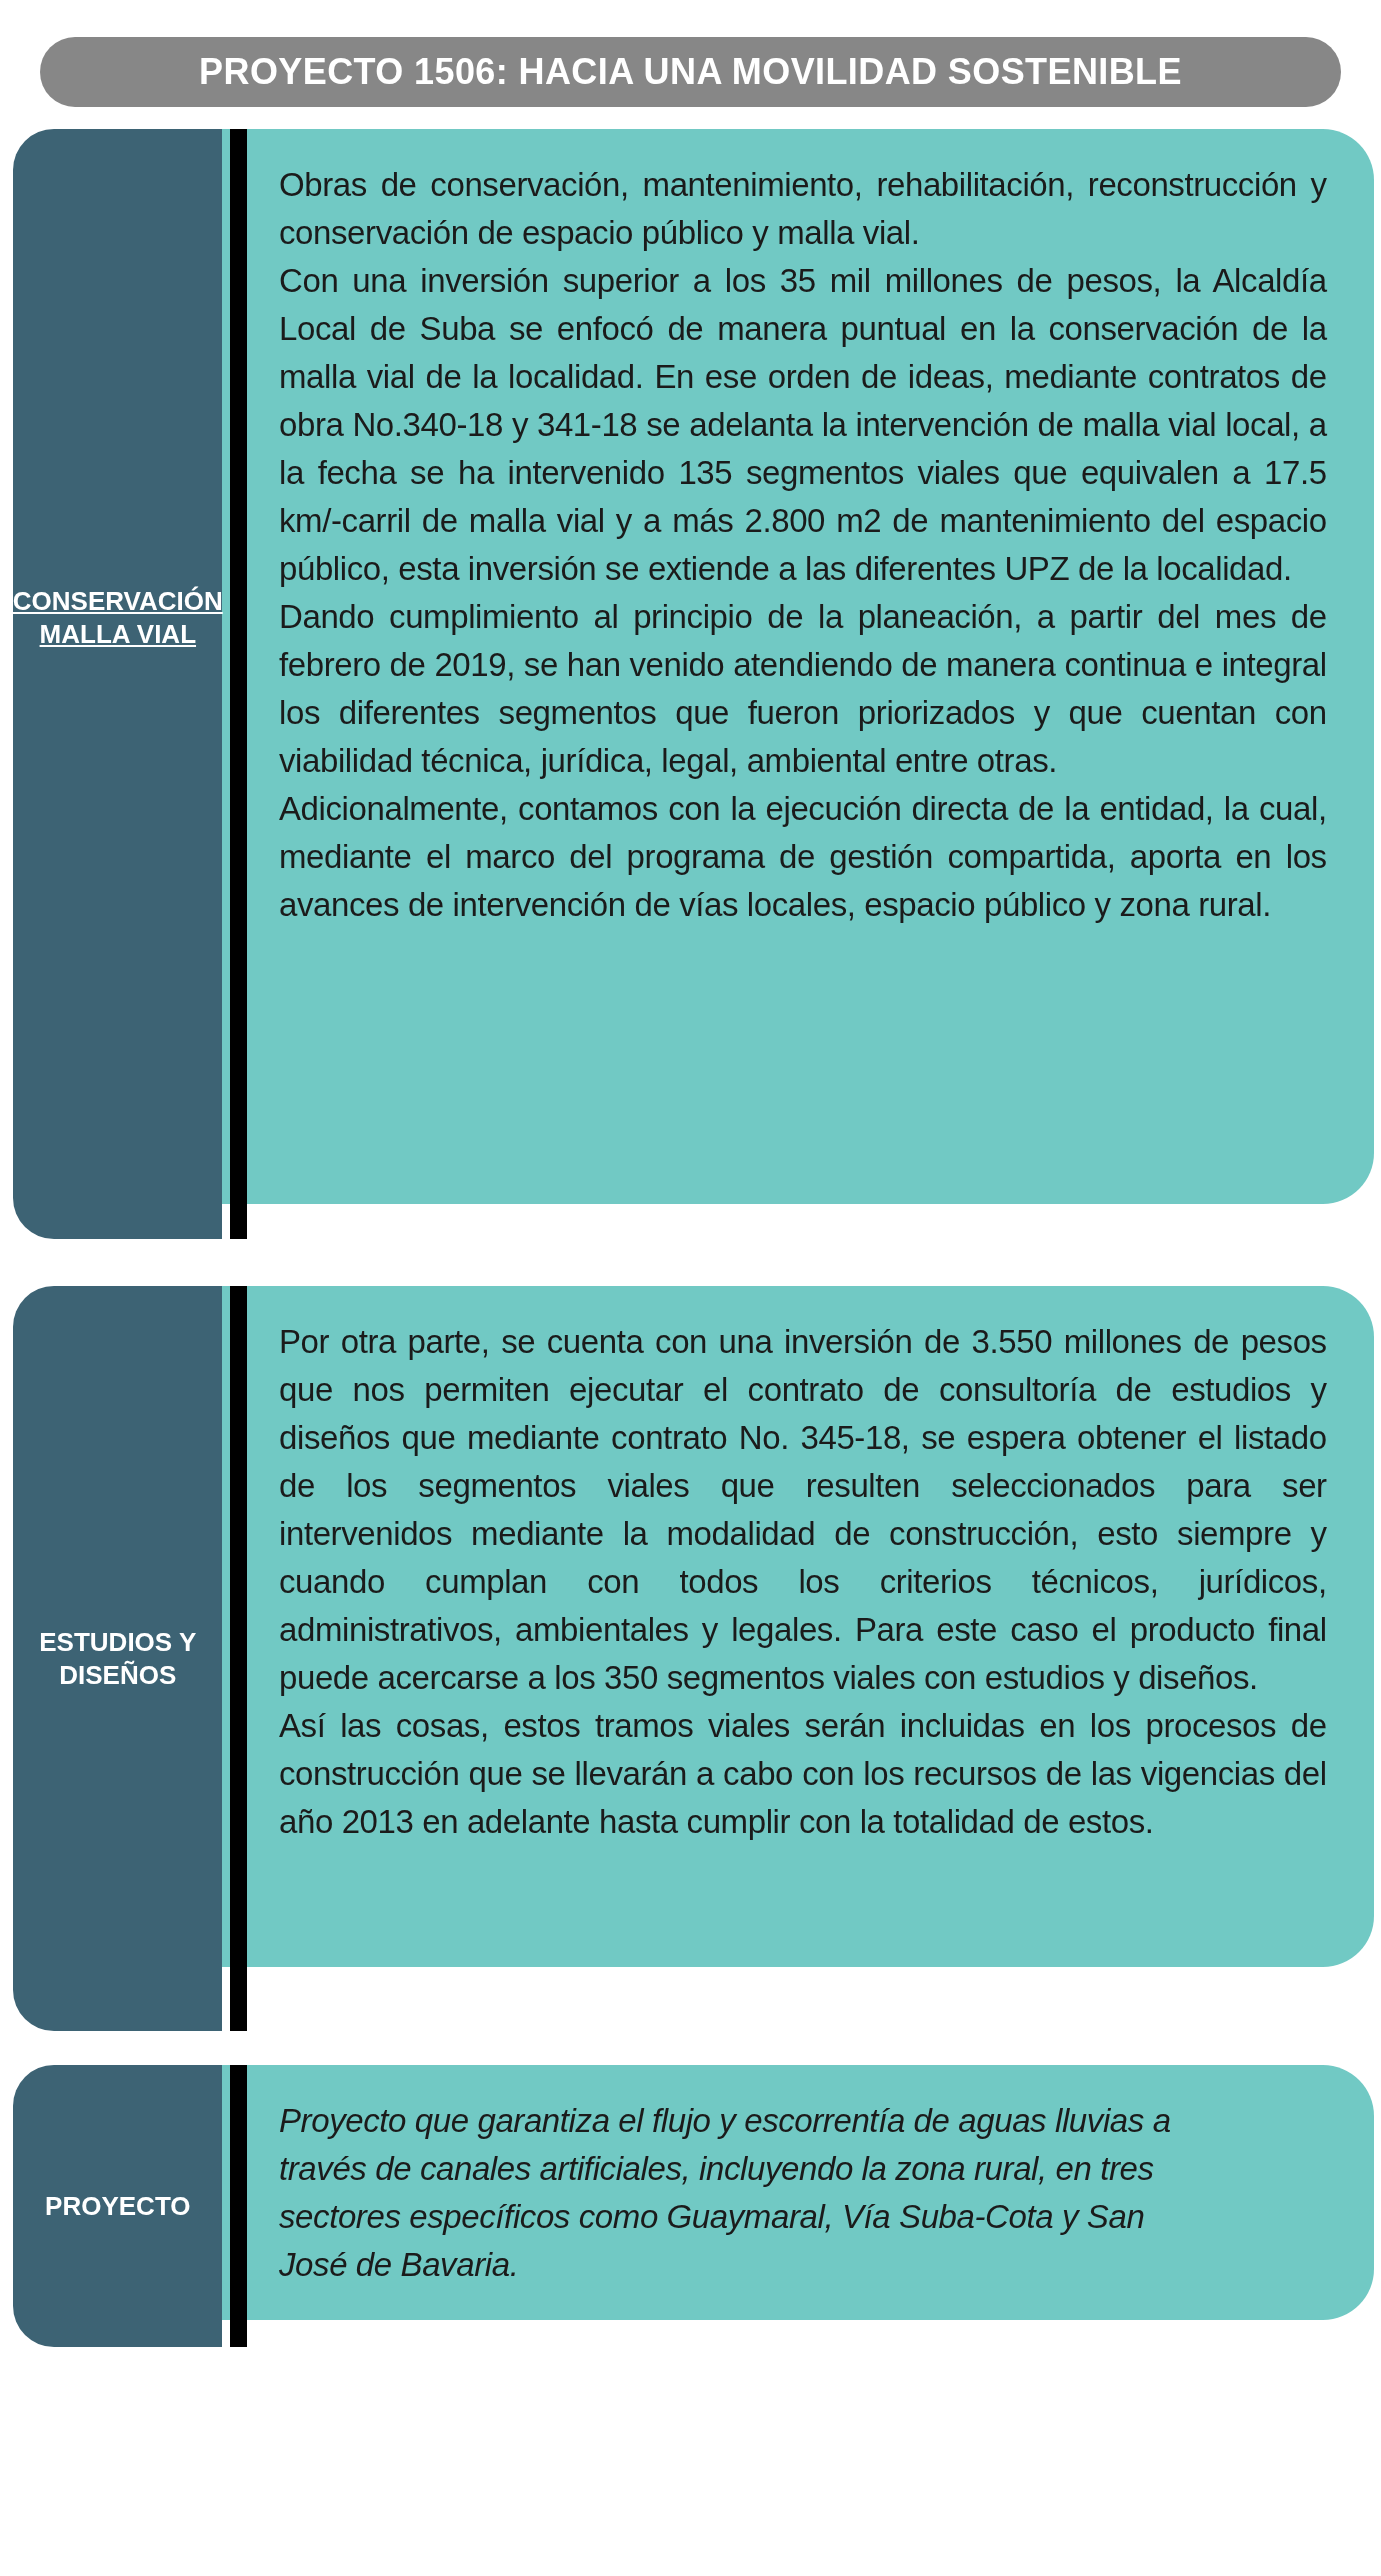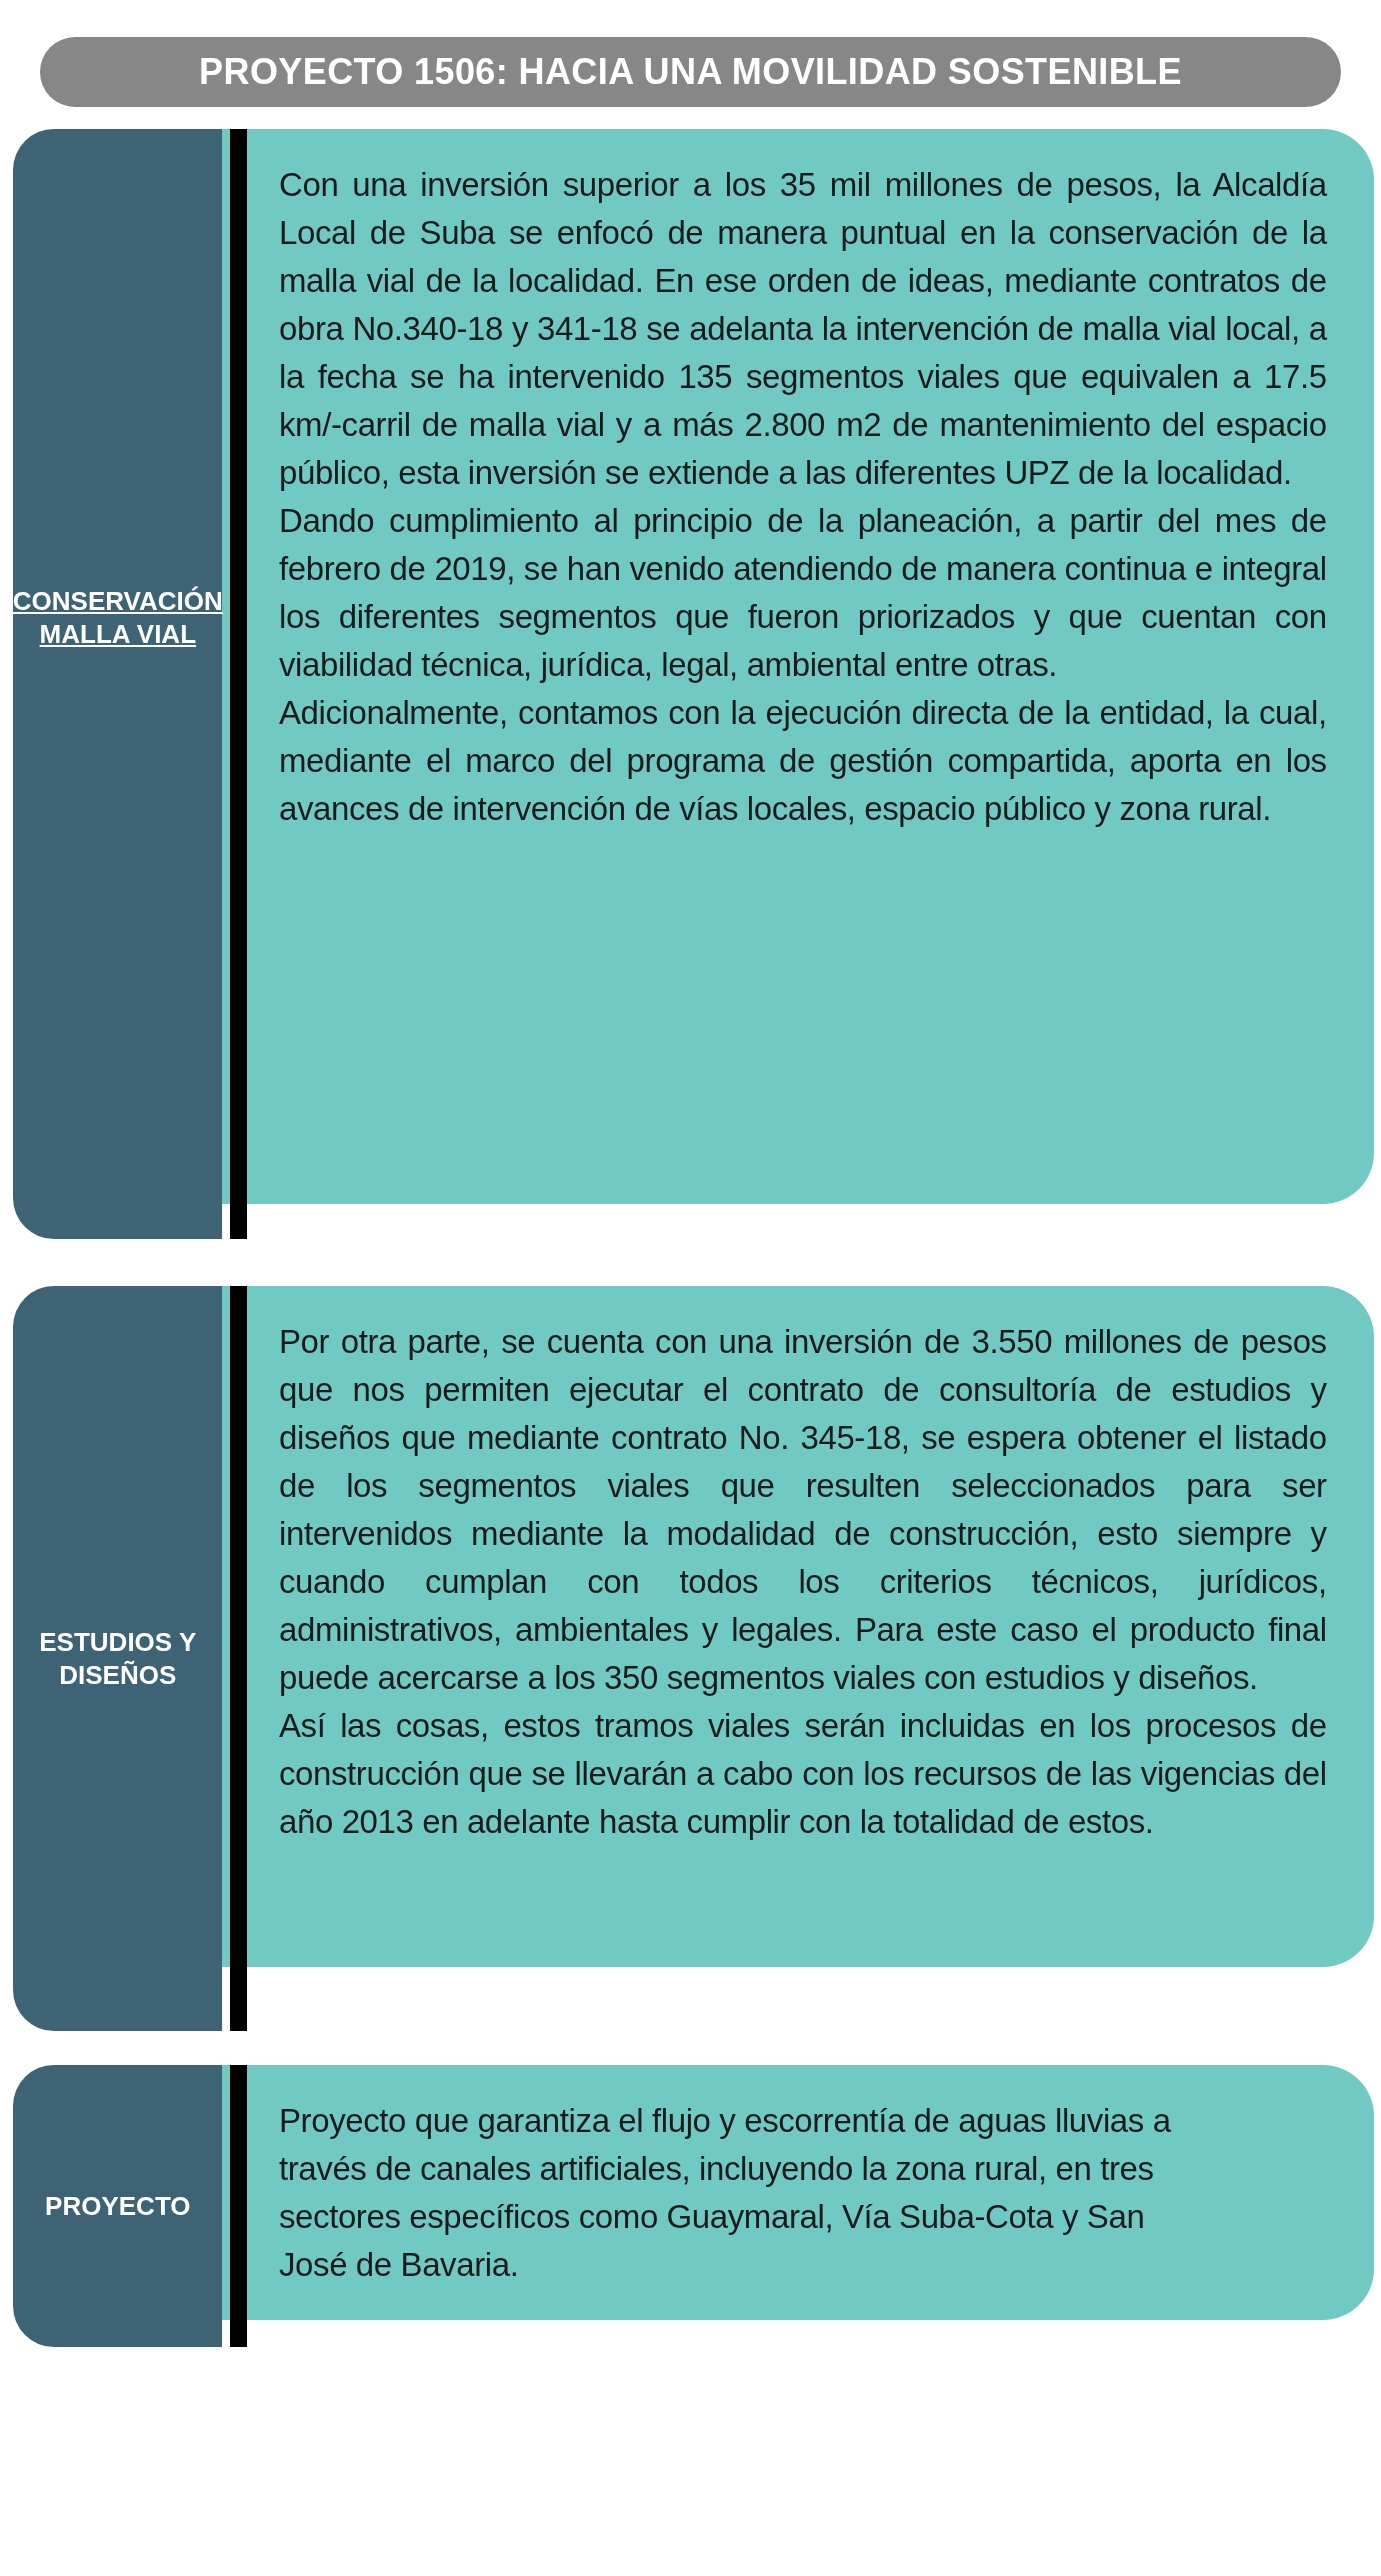--- a/index.html
+++ b/index.html
@@ -105,6 +105,7 @@
 <div class="row row-conservacion">
   <div class="content">
     <div class="text-wrap">
+      <p>Obras de conservación, mantenimiento, rehabilitación, reconstrucción y conservación de espacio público y malla vial.</p>
       <p>Con una inversión superior a los 35 mil millones de pesos, la Alcaldía Local de Suba se enfocó de manera puntual en la conservación de la malla vial de la localidad. En ese orden de ideas, mediante contratos de obra No.340-18 y 341-18 se adelanta la intervención de malla vial local, a la fecha se ha intervenido 135 segmentos viales que equivalen a 17.5 km/-carril de malla vial y a más 2.800 m2 de mantenimiento del espacio público, esta inversión se extiende a las diferentes UPZ de la localidad.</p>
       <p>Dando cumplimiento al principio de la planeación, a partir del mes de febrero de 2019, se han venido atendiendo de manera continua e integral los diferentes segmentos que fueron priorizados y que cuentan con viabilidad técnica, jurídica, legal, ambiental entre otras.</p>
       <p>Adicionalmente, contamos con la ejecución directa de la entidad, la cual, mediante el marco del programa de gestión compartida, aporta en los avances de intervención de vías locales, espacio público y zona rural.</p>

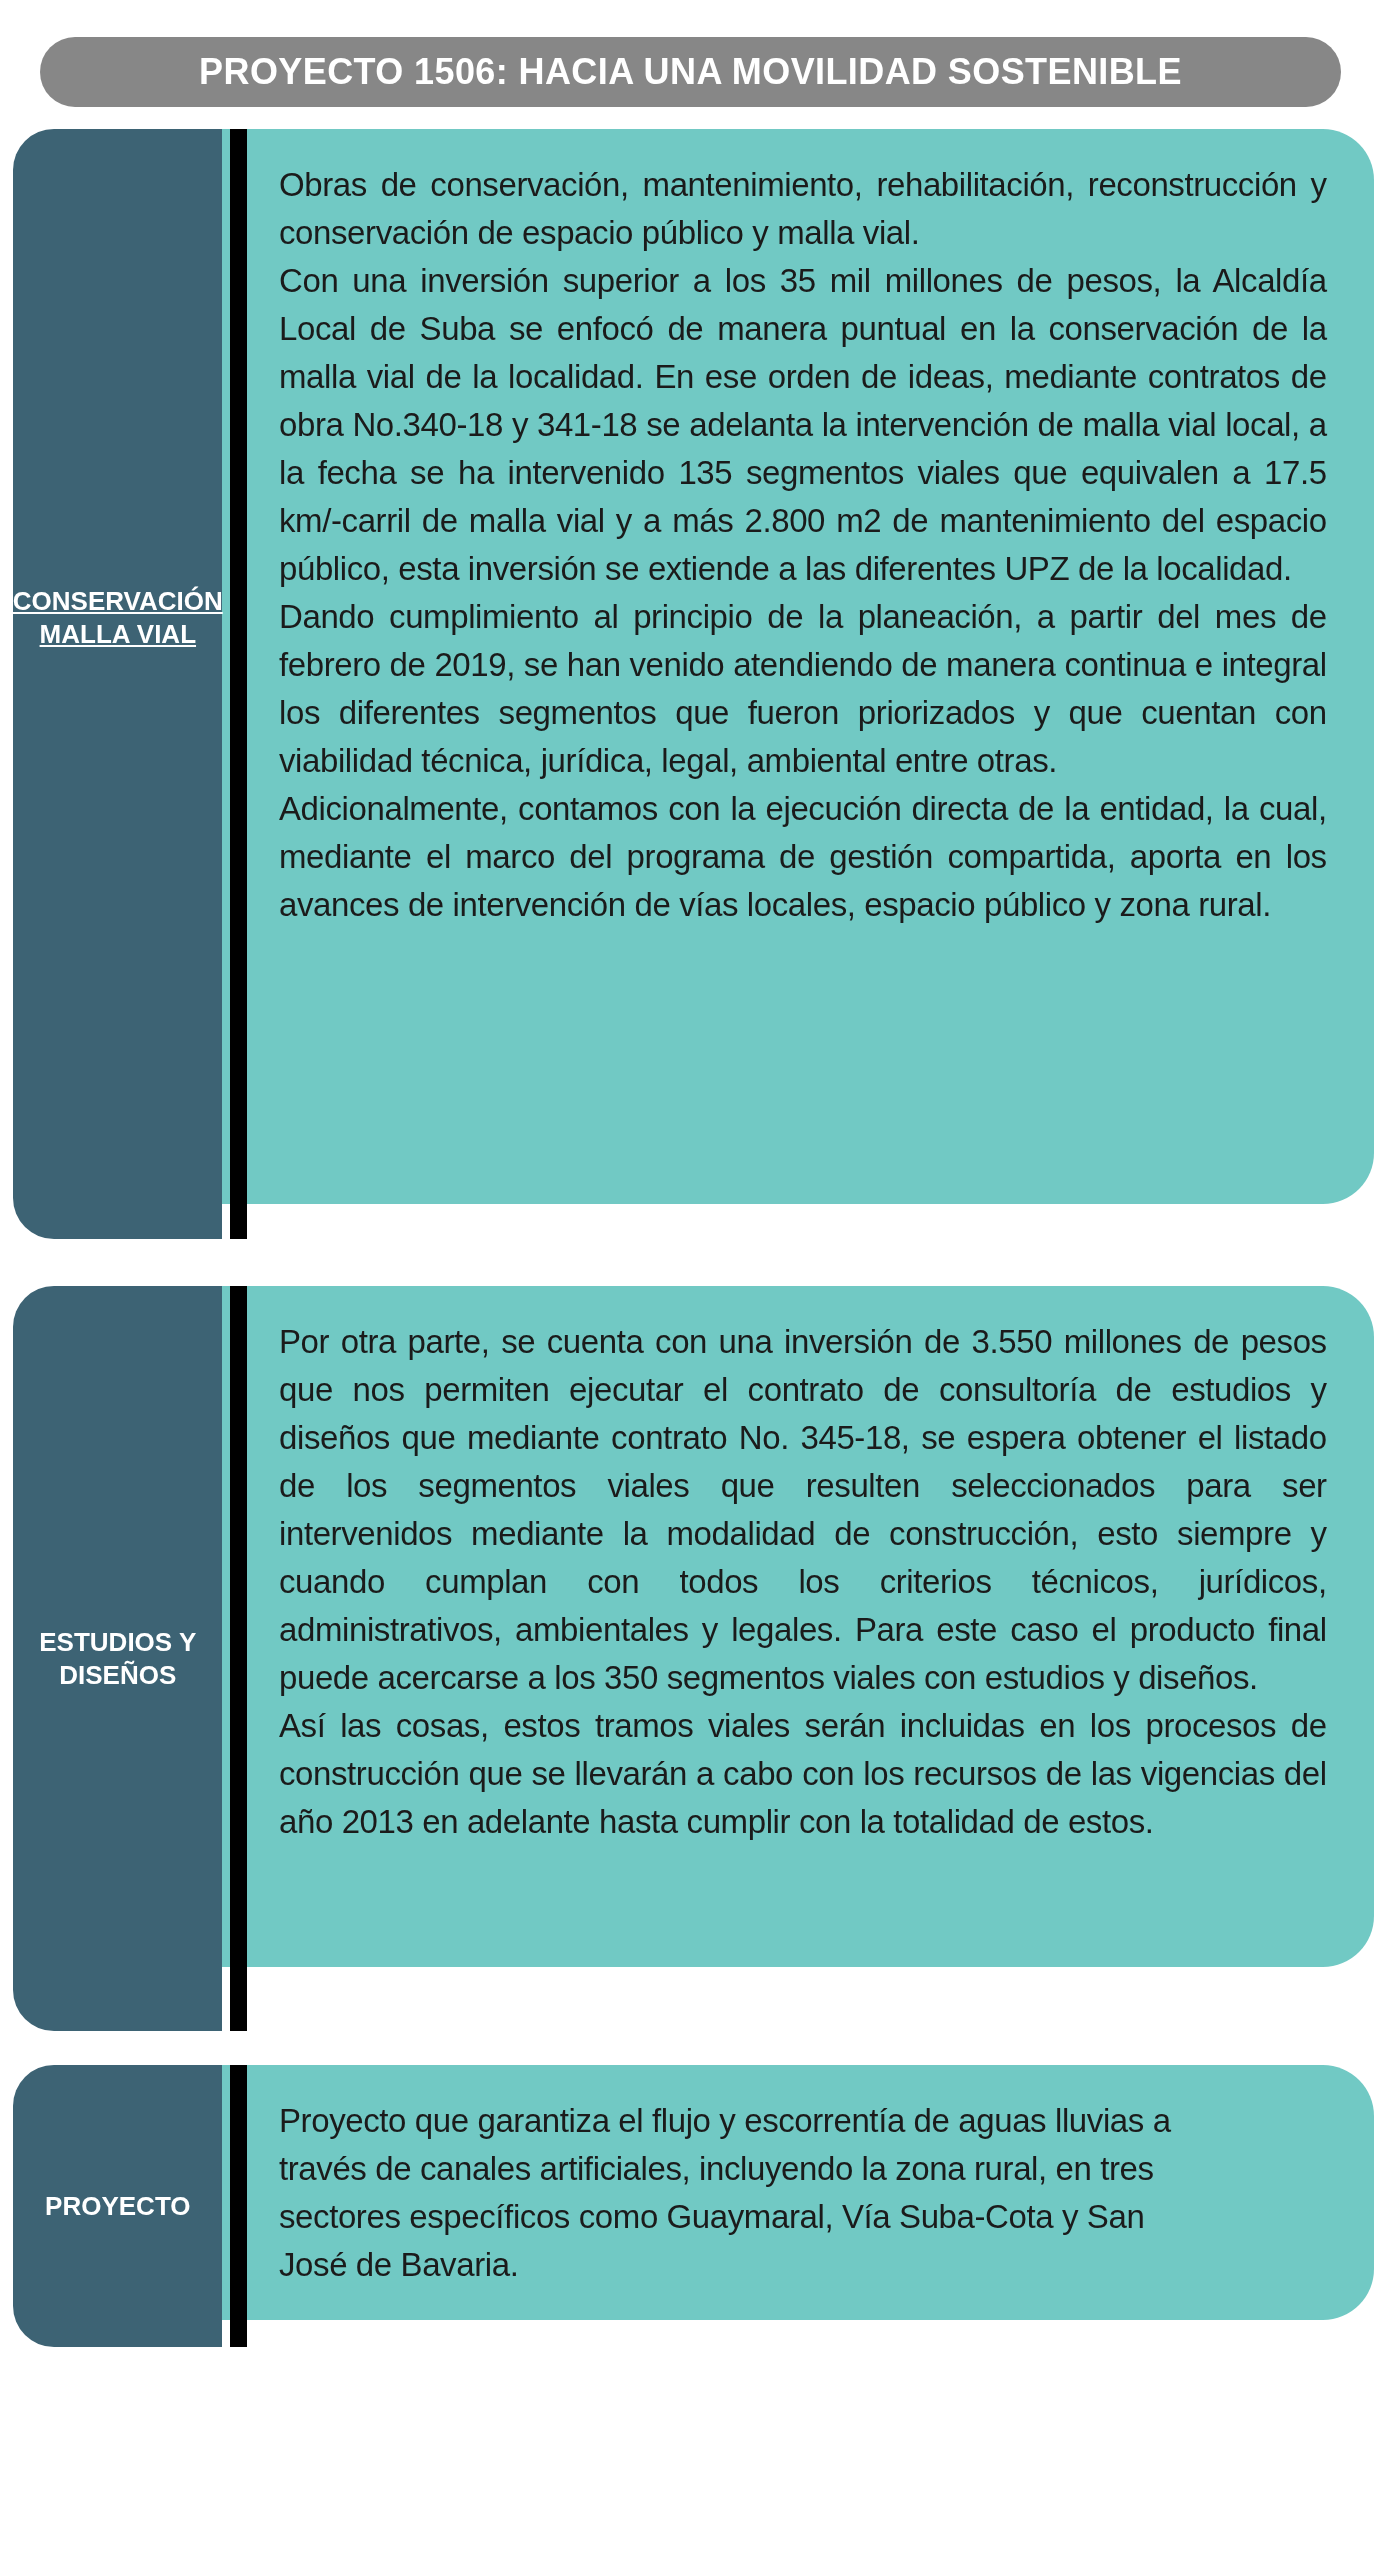--- a/index.html
+++ b/index.html
@@ -56,7 +56,7 @@
   }
   .row-conservacion .content { margin-top: 16.6px; min-height: 1075px; }
   .row-estudios     .content { margin-top: 47px; min-height: 681px; }
-  .row-vallados     .content { margin-top: 18px; min-height: 251px; text-align: left; }
+  .row-vallados     .content { margin-top: 18px; min-height: 251px; text-align: left; font-style: italic; }
   .row-vallados .text-wrap { max-width: 895px; }
   .content p { margin: 0; }
 

